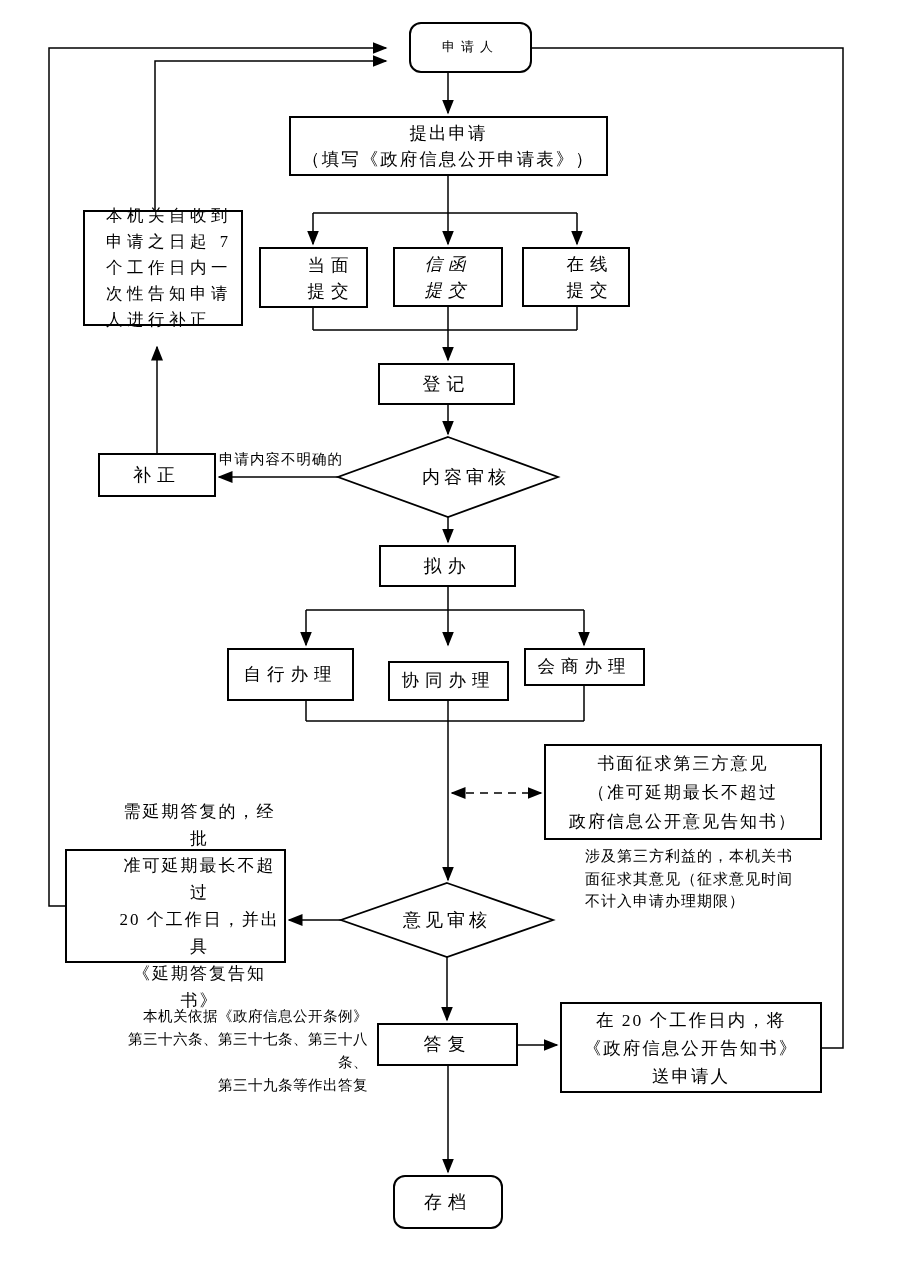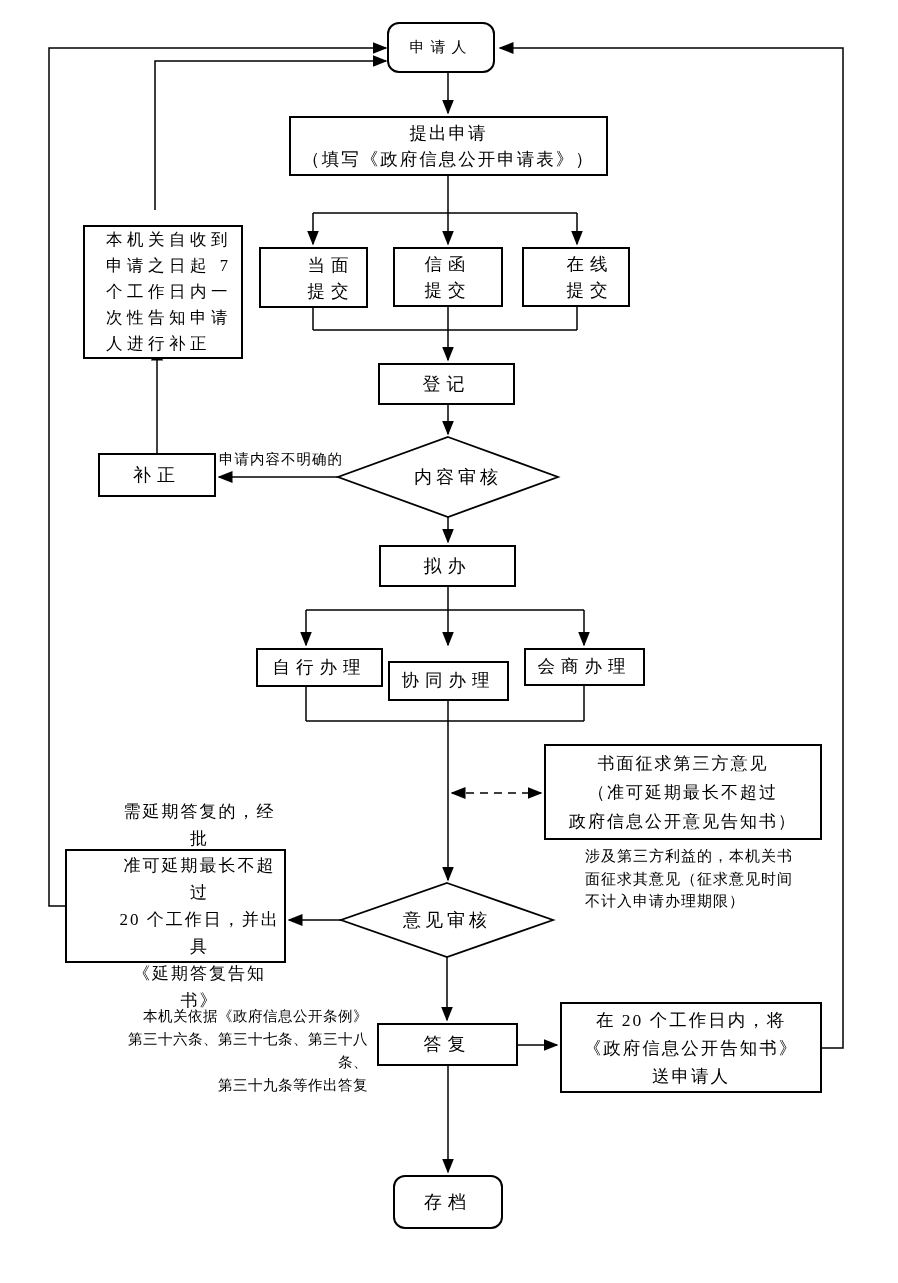--- a/index.html
+++ b/index.html
@@ -103,7 +103,7 @@
     <polygon class="shape" points="447,883 553,920 447,957 341,920"></polygon>
   </svg>
 
-  <div class="node rounded short" style="left:387px;top:22px;width:108px;height:51px;font-size:15px;">申请人</div>
+  <div class="node rounded short" style="left:409px;top:22px;width:123px;height:51px;font-size:13px;">申请人</div>
 
   <div class="node" style="left:289px;top:116px;width:319px;height:60px;line-height:26px;letter-spacing:2px;">提出申请
 （填写《政府信息公开申请表》）</div>

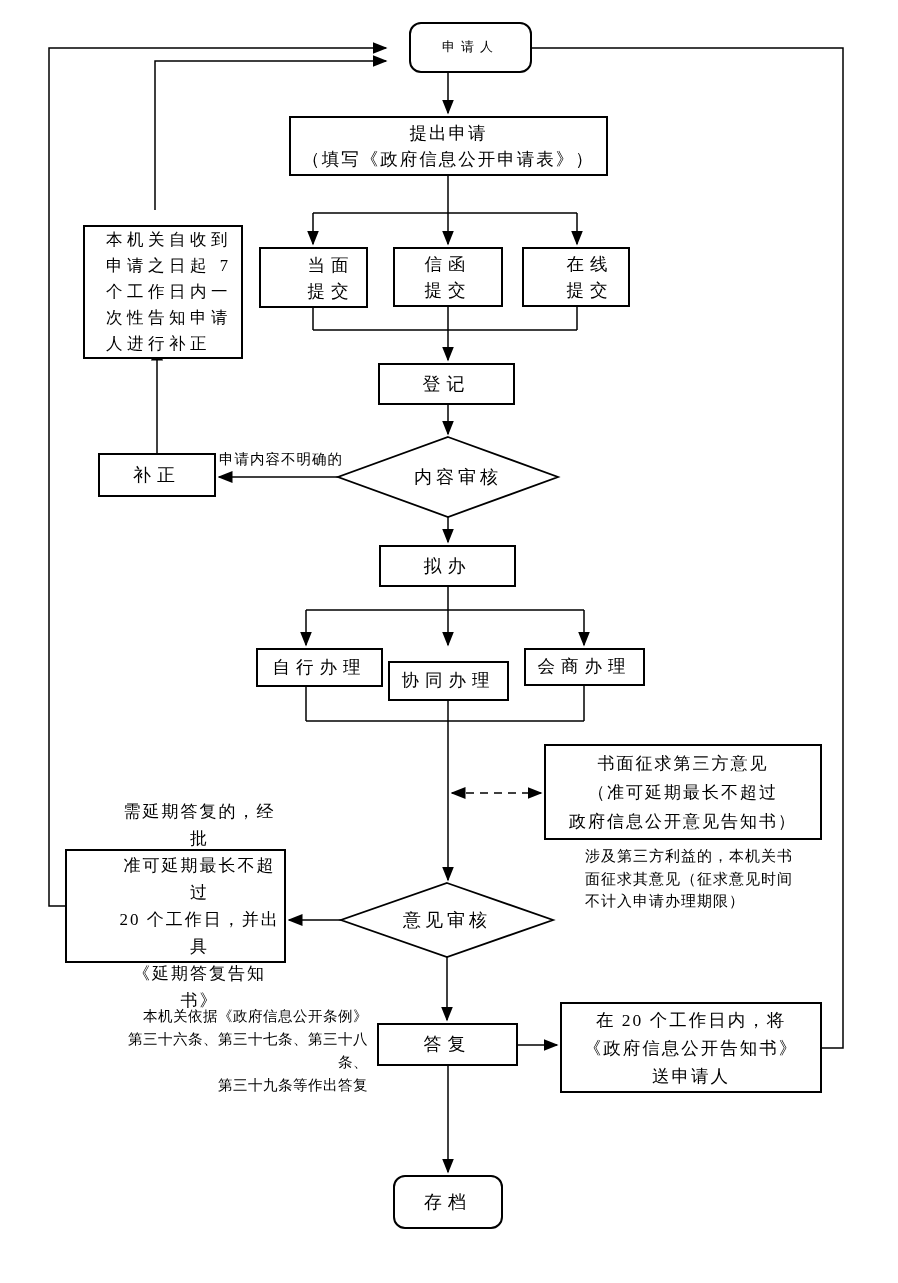--- a/index.html
+++ b/index.html
@@ -121,7 +121,7 @@
 
   <div class="node short" style="left:98px;top:453px;width:118px;height:44px;font-size:18px;">补正</div>
 
-  <div class="node notice-box" style="left:83px;top:225px;width:160px;height:134px;padding-left:21px;">本机关自收到
+  <div class="node notice-box" style="left:83px;top:210px;width:160px;height:116px;padding-left:21px;">本机关自收到
 申请之日起 7
 个工作日内一
 次性告知申请

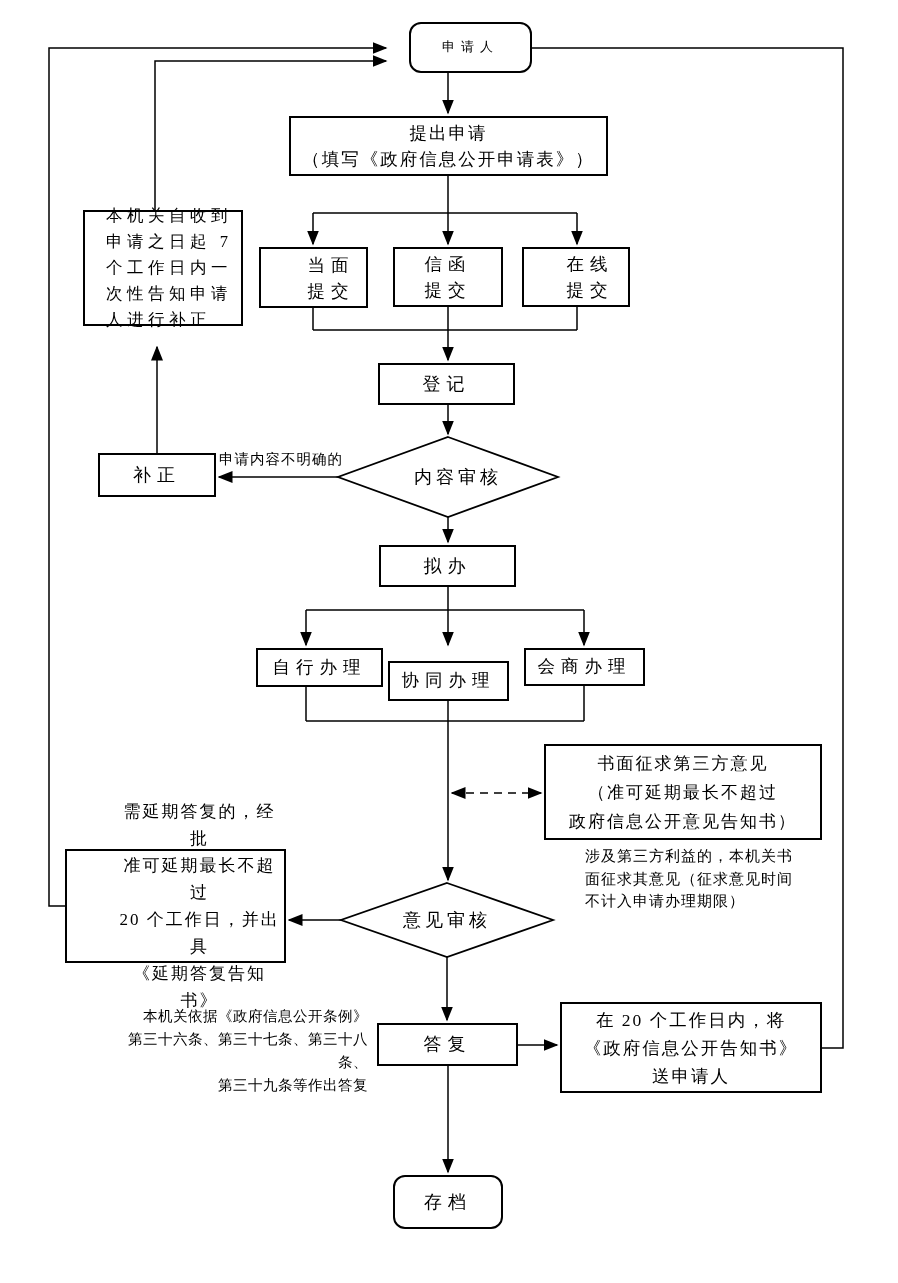--- a/index.html
+++ b/index.html
@@ -110,7 +110,7 @@
 
   <div class="node short" style="left:259px;top:247px;width:109px;height:61px;line-height:26px;padding-left:35px;">当面
 提交</div>
-  <div class="node short" style="left:393px;top:247px;width:110px;height:60px;line-height:26px;">信函
+  <div class="node short" style="left:393px;top:247px;width:110px;height:60px;line-height:26px;font-style:italic;">信函
 提交</div>
   <div class="node short" style="left:522px;top:247px;width:108px;height:60px;line-height:26px;padding-left:28px;">在线
 提交</div>

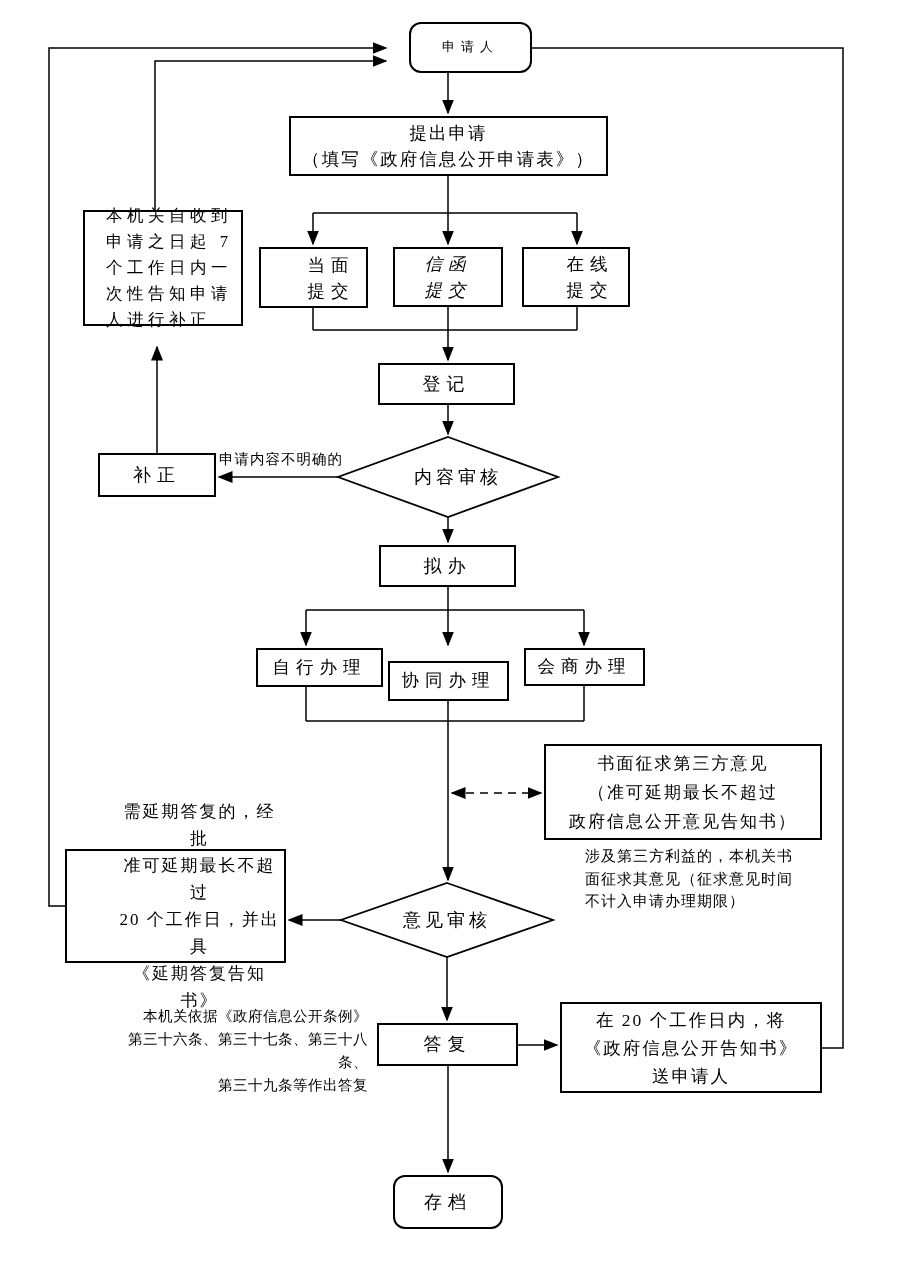--- a/index.html
+++ b/index.html
@@ -117,7 +117,7 @@
 
   <div class="node short" style="left:378px;top:363px;width:137px;height:42px;font-size:18px;">登记</div>
 
-  <div class="dlabel" style="left:348px;top:437px;width:220px;height:80px;font-family:Liberation Mono, monospace;">内容审核</div>
+  <div class="dlabel" style="left:356px;top:437px;width:220px;height:80px;font-family:Liberation Mono, monospace;">内容审核</div>
 
   <div class="node short" style="left:98px;top:453px;width:118px;height:44px;font-size:18px;">补正</div>
 

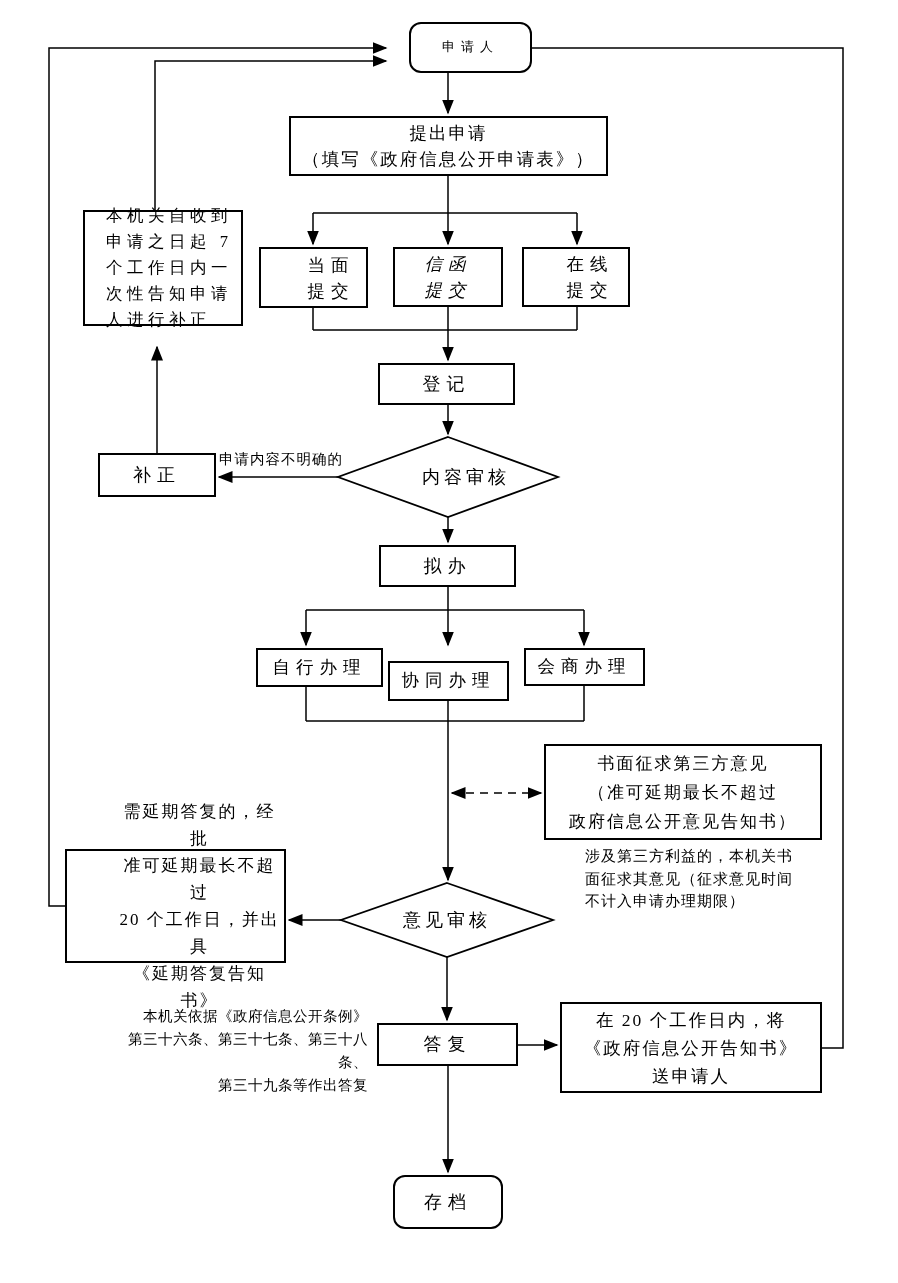--- a/index.html
+++ b/index.html
@@ -129,7 +129,7 @@
 
   <div class="node short" style="left:379px;top:545px;width:137px;height:42px;font-size:18px;">拟办</div>
 
-  <div class="node short" style="left:256px;top:648px;width:127px;height:39px;">自行办理</div>
+  <div class="node short" style="left:227px;top:648px;width:127px;height:53px;">自行办理</div>
   <div class="node short" style="left:388px;top:661px;width:121px;height:40px;">协同办理</div>
   <div class="node short" style="left:524px;top:648px;width:121px;height:38px;">会商办理</div>
 

